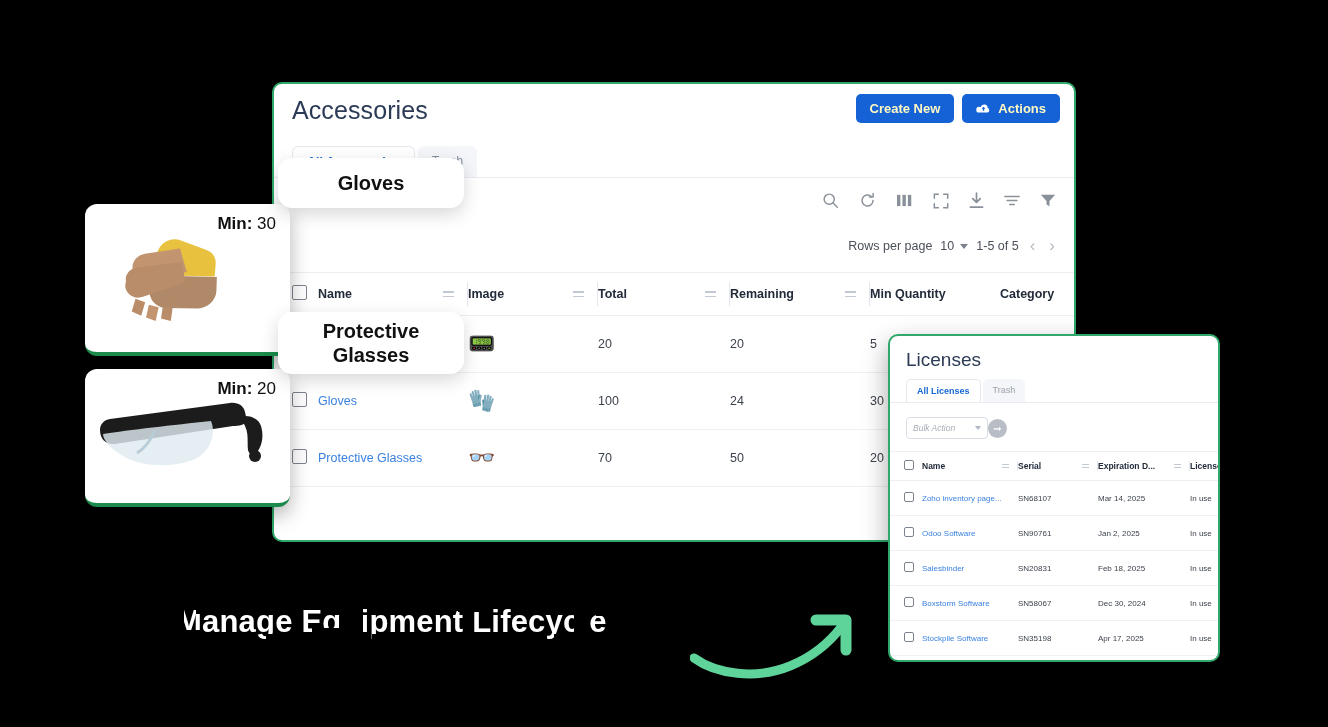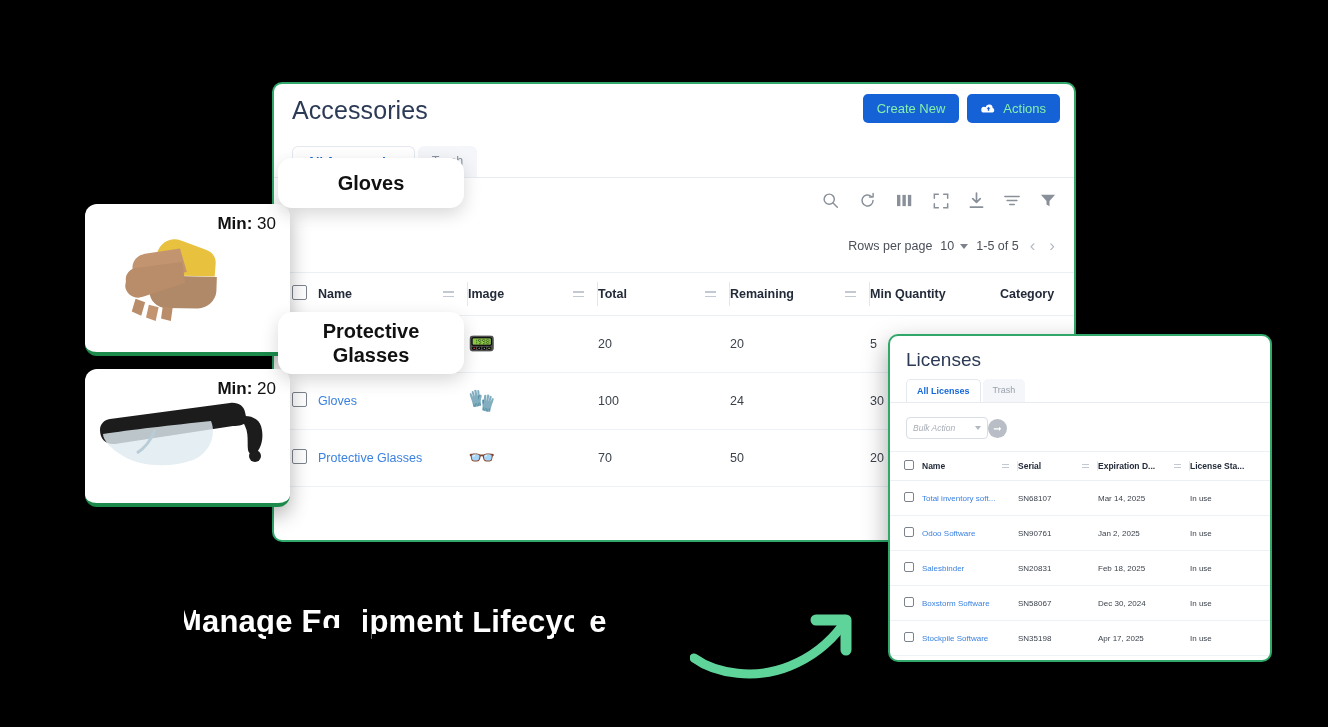--- a/index.html
+++ b/index.html
@@ -25,8 +25,8 @@
   }
   .acc-actions { position: absolute; right: 14px; top: 10px; display: flex; gap: 8px; }
   .btn {
-    background: #1561d6; color: #86efac; border: none; border-radius: 5px;
-    font-size: 13px; font-weight: 400; padding: 8px 14px; cursor: pointer;
+    background: #1561d6; color: #fef9c3; border: none; border-radius: 5px;
+    font-size: 13px; font-weight: 700; padding: 8px 14px; cursor: pointer;
     font-family: "Liberation Sans", sans-serif; display: flex; align-items: center; gap: 7px;
     line-height: 1;
   }

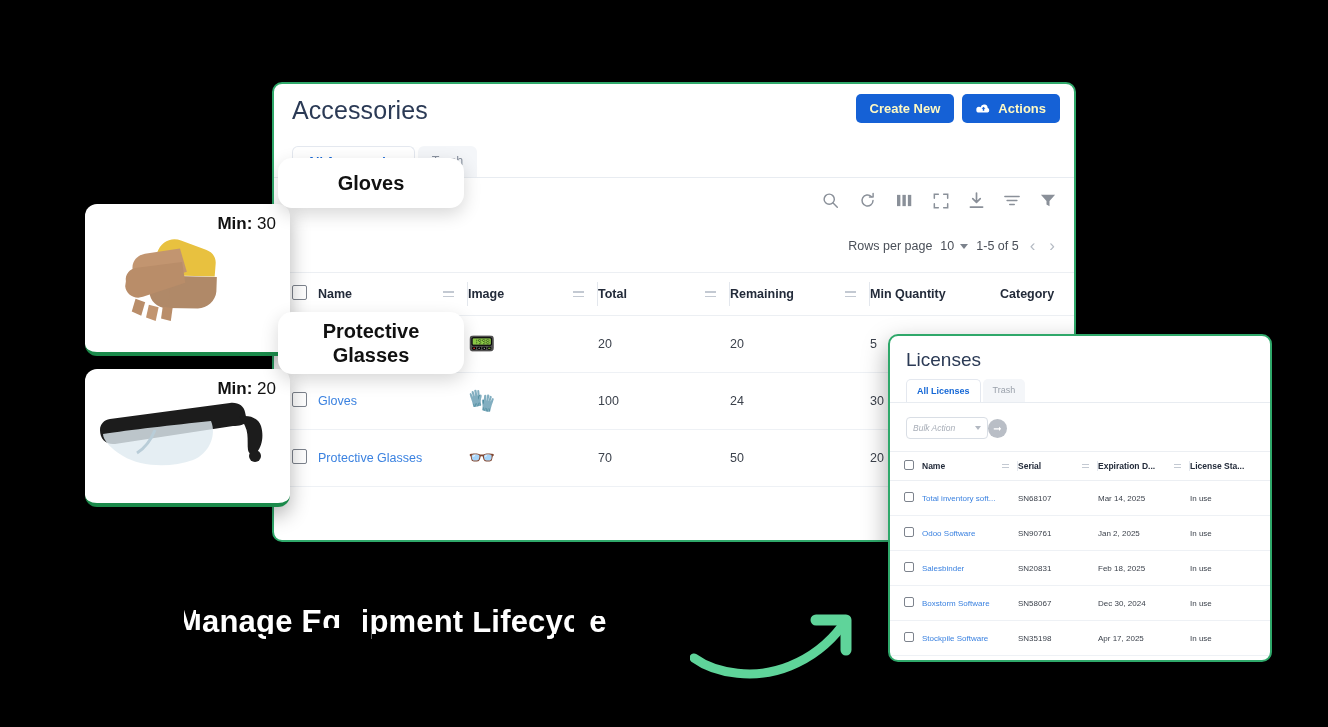--- a/index.html
+++ b/index.html
@@ -130,7 +130,7 @@
   
   .lic-window {
     position: absolute; left: 888px; top: 322px;
-    width: 384px; height: 328px;
+    width: 332px; height: 328px;
     background: #fff; border-radius: 10px; border: 2px solid #2fa86a;
     box-shadow: 0 10px 26px rgba(0,0,0,.35); overflow: hidden; z-index: 9;
   }

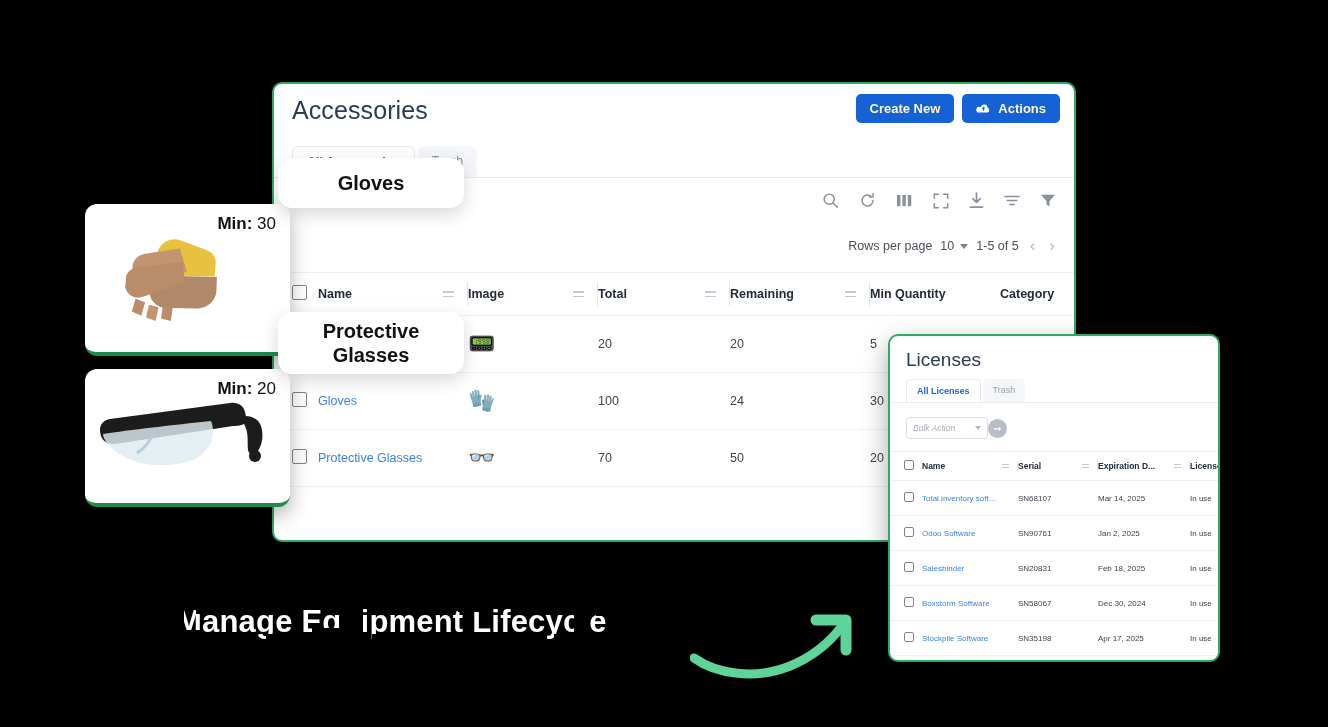--- a/index.html
+++ b/index.html
@@ -470,7 +470,7 @@
         <tbody>
           <tr>
             <td class="lc-chk"><span class="chk-sm"></span></td>
-            <td class="lc-name"><span class="link">Total inventory soft...</span></td>
+            <td class="lc-name"><span class="link">Zoho inventory page...</span></td>
             <td class="lc-serial">SN68107</td>
             <td class="lc-exp">Mar 14, 2025</td>
             <td class="lc-stat">In use</td>

